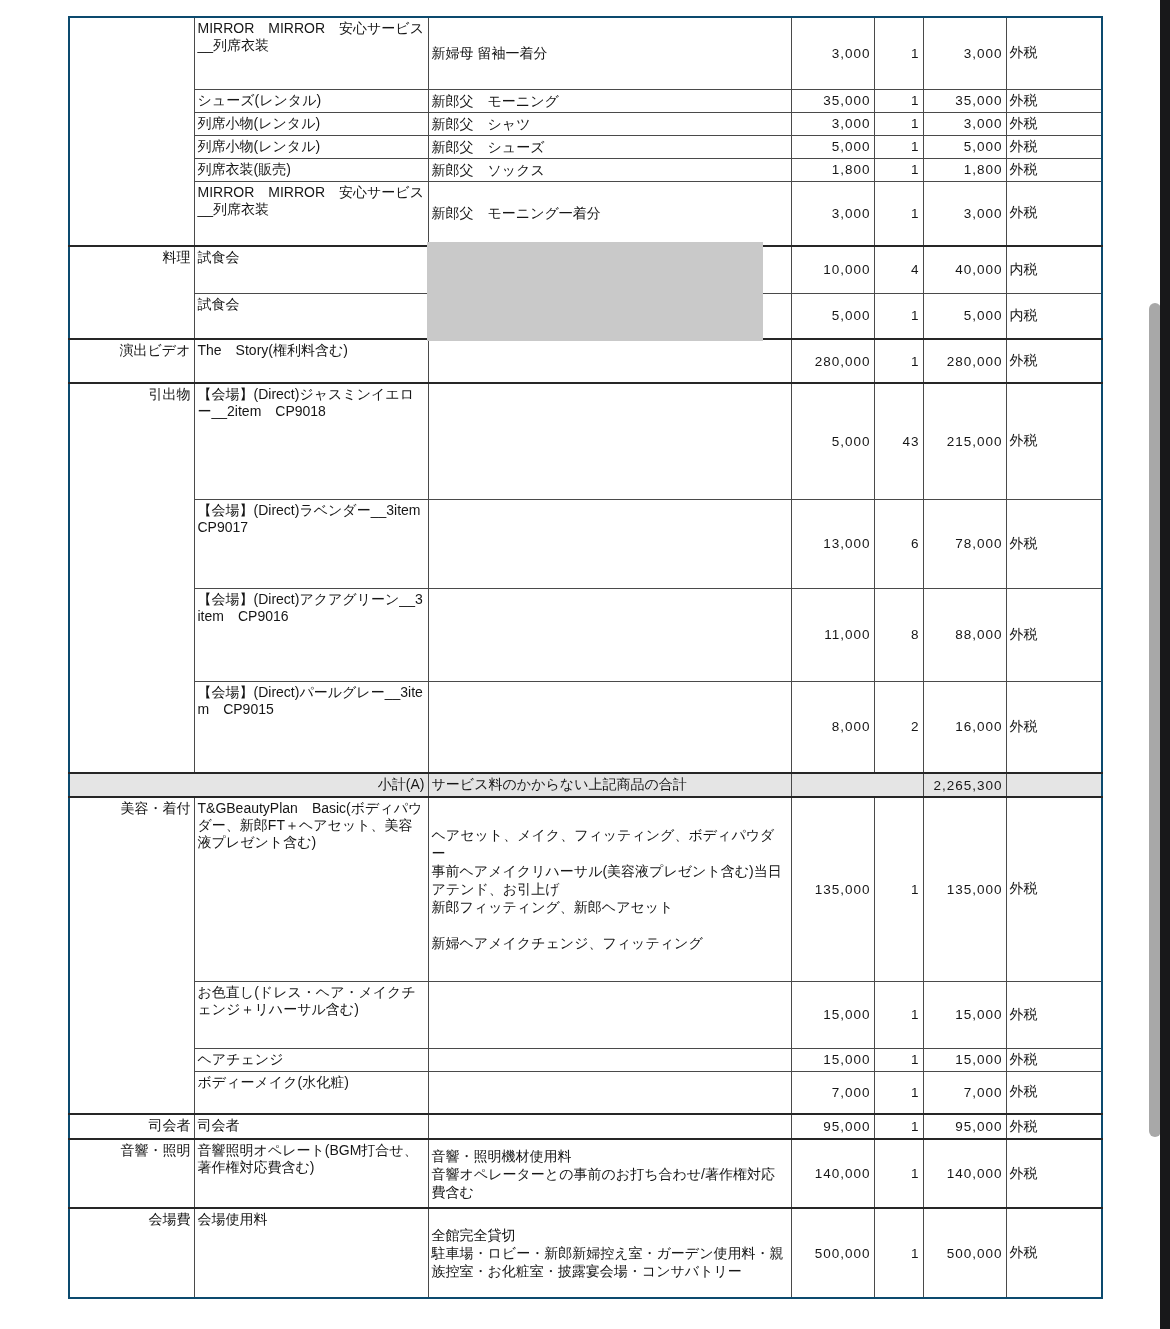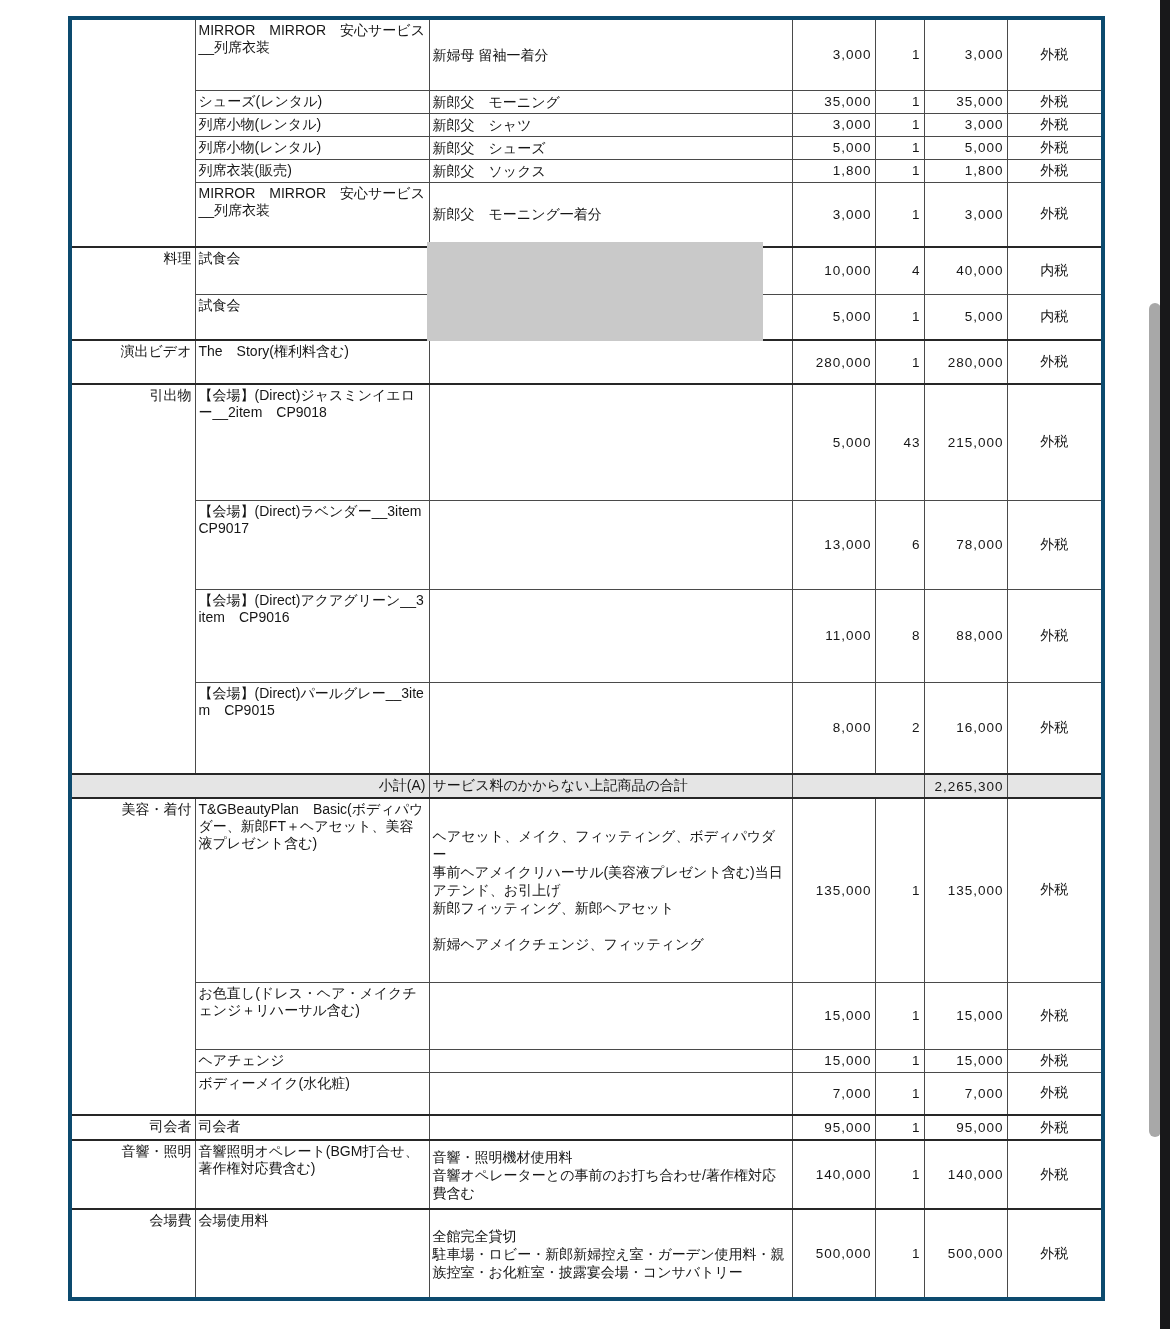--- a/index.html
+++ b/index.html
@@ -17,7 +17,7 @@
   table.estimate{
     position:absolute;left:68px;top:16px;width:1033px;
     border-collapse:collapse;table-layout:fixed;
-    border:4px solid #0c4a6e;
+    border:2px solid #0c4a6e;
     font-size:14px;
   }
   table.estimate td{

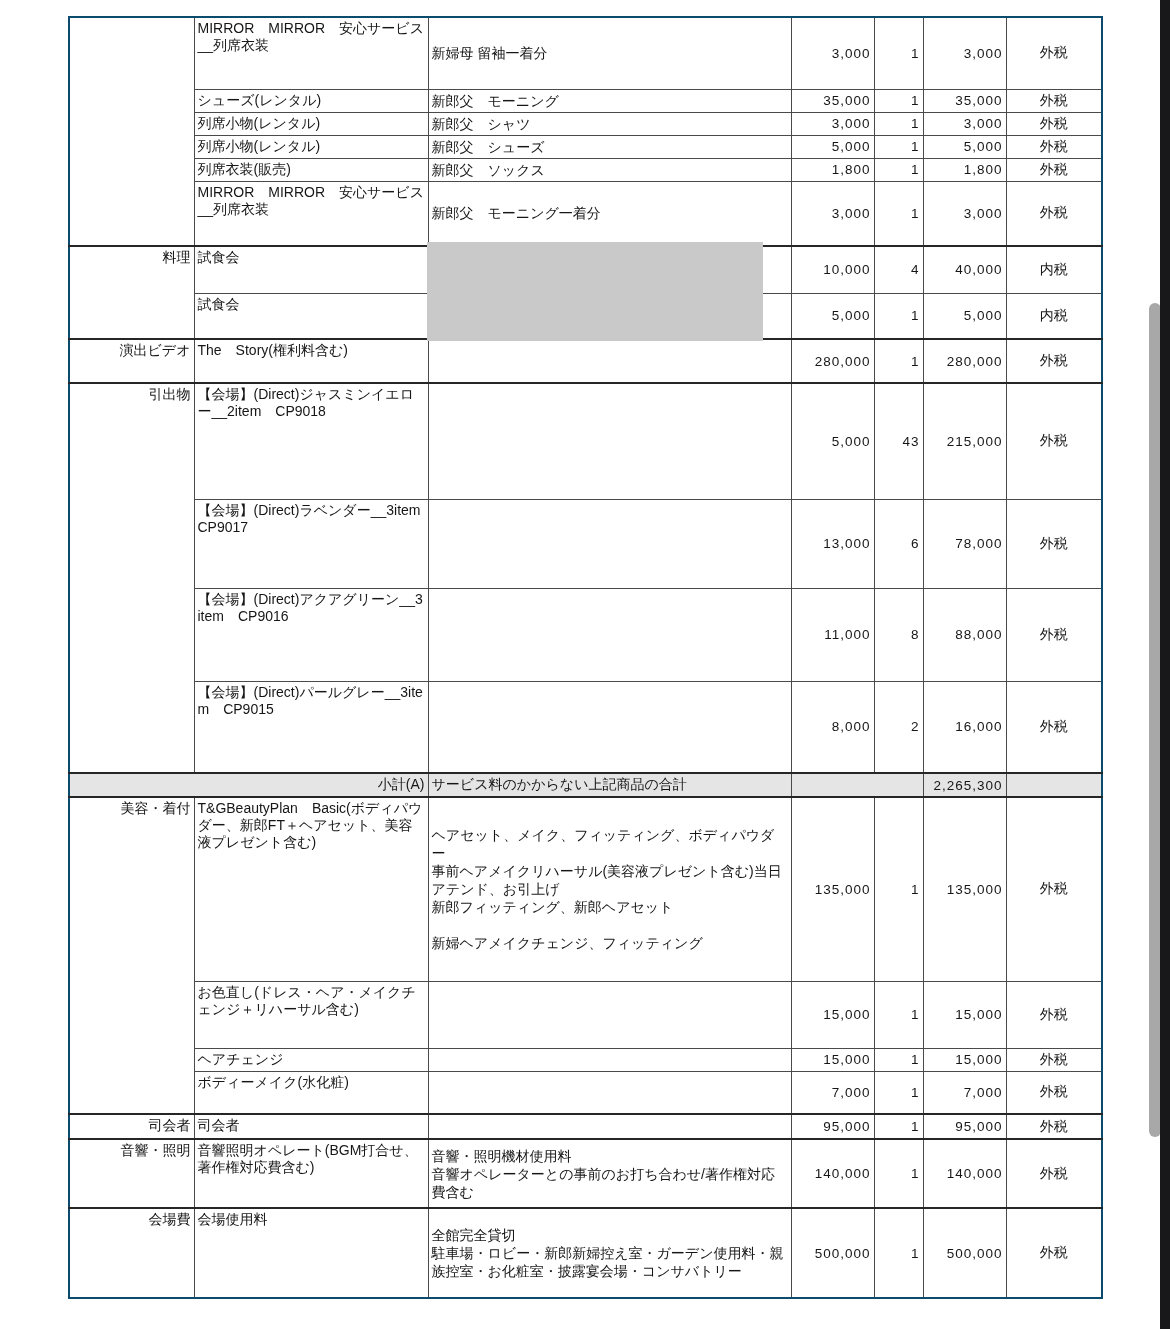--- a/index.html
+++ b/index.html
@@ -34,7 +34,7 @@
   td.num{vertical-align:middle;text-align:right;padding-right:5px;font-size:13.5px;letter-spacing:1px;}
   td.qty{padding-right:7px;}
   td.amt{padding-right:6px;}
-  td.tax{vertical-align:middle;text-align:center;font-size:14px;}
+  td.tax{vertical-align:middle;text-align:left;font-size:14px;}
   tr.subtotal td{background:#e5e5e5;}
   
   .r0{height:72px}.r1{height:23px}.r2{height:23px}.r3{height:22px}.r4{height:23px}.r5{height:65px}

